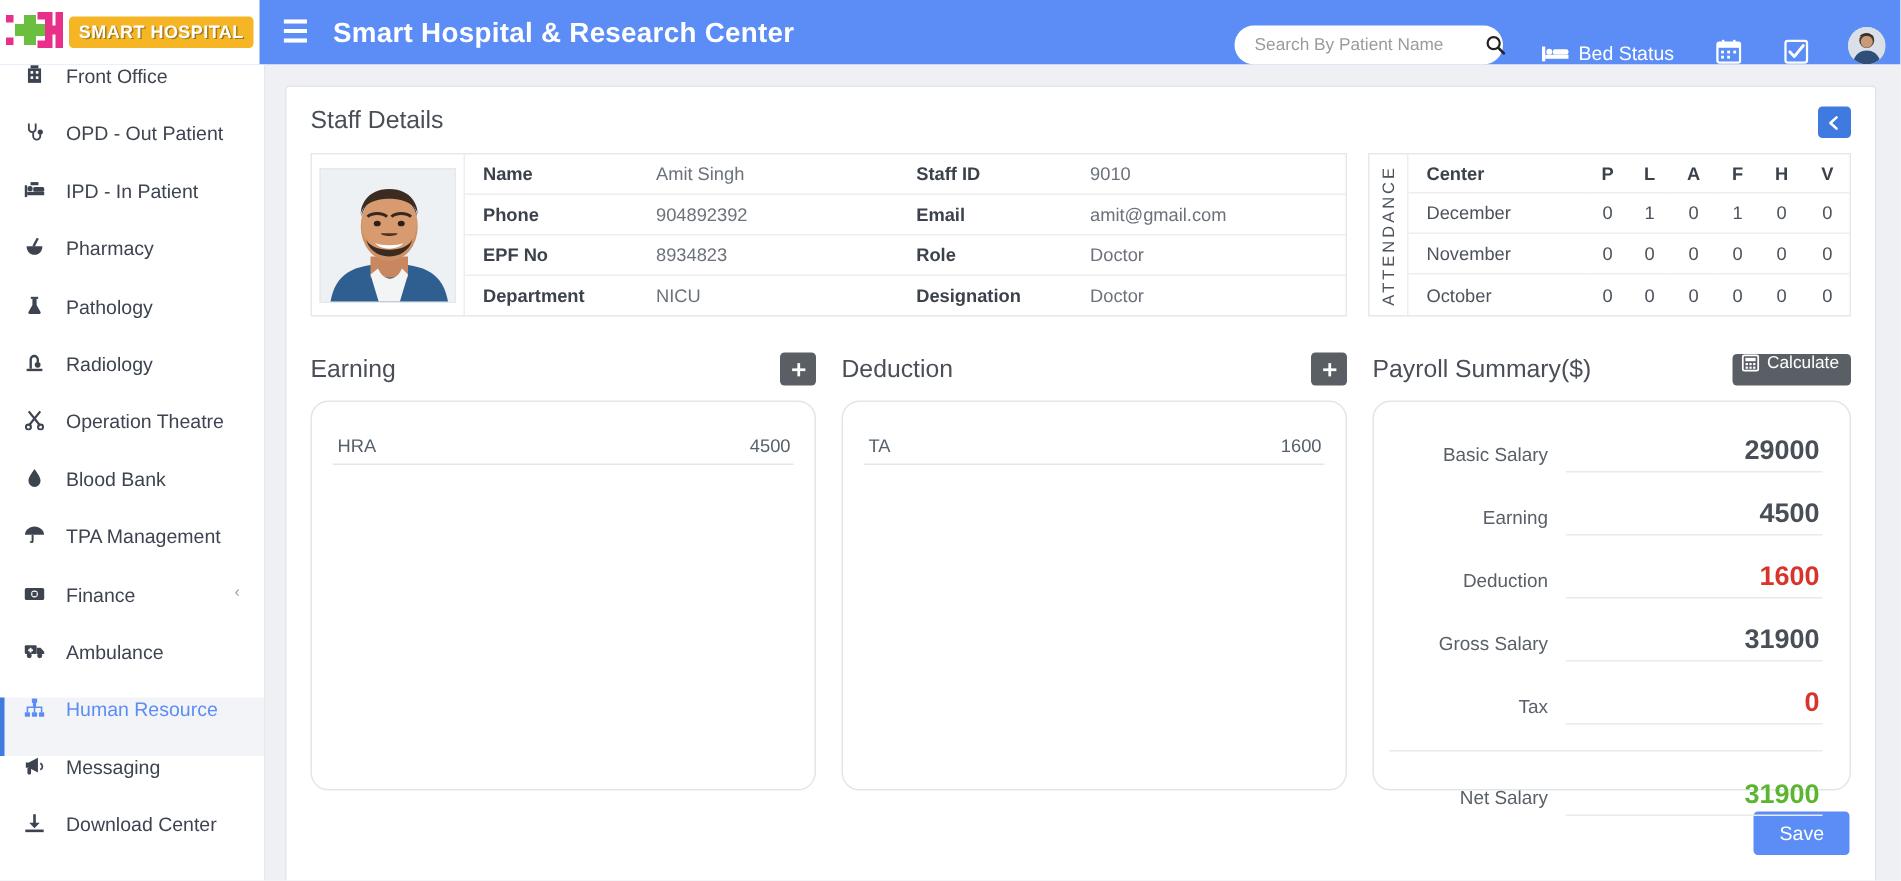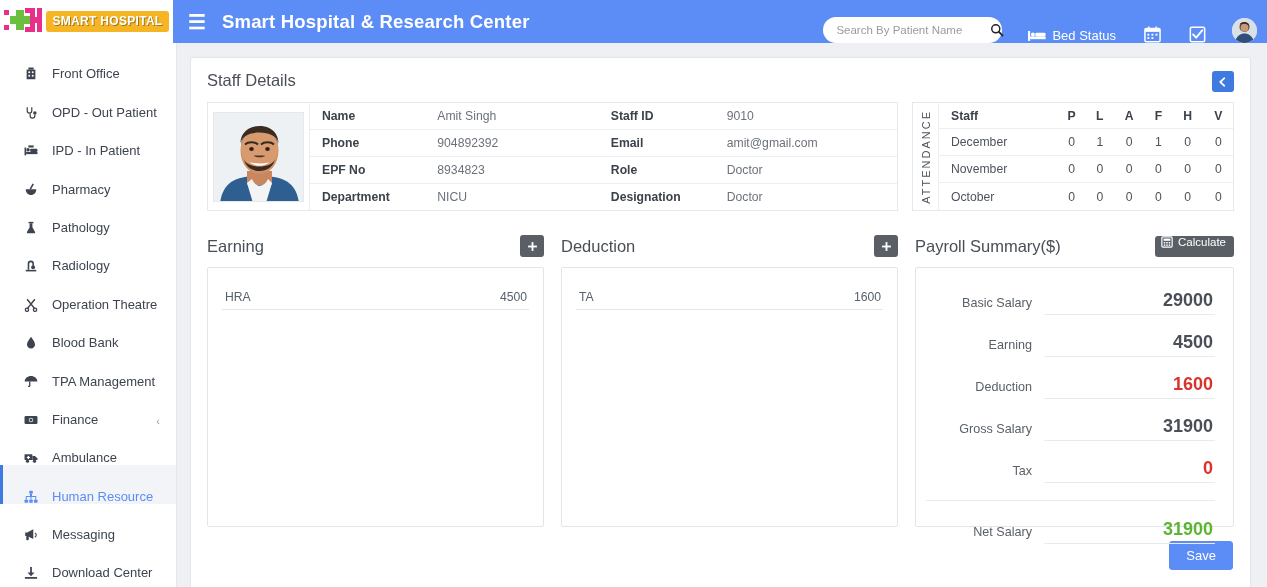--- a/index.html
+++ b/index.html
@@ -77,8 +77,8 @@
     overflow: hidden;
   }
   .side-item {
-    height: 38.4px; display: flex; align-items: flex-end;
-    padding-left: 24px; cursor: pointer; position: relative;
+    height: 38.4px; display: flex; align-items: flex-start;
+    padding-left: 16px; cursor: pointer; position: relative;
     color: #3d4450; font-size: 13px;
   }
   .side-item .si-icon {

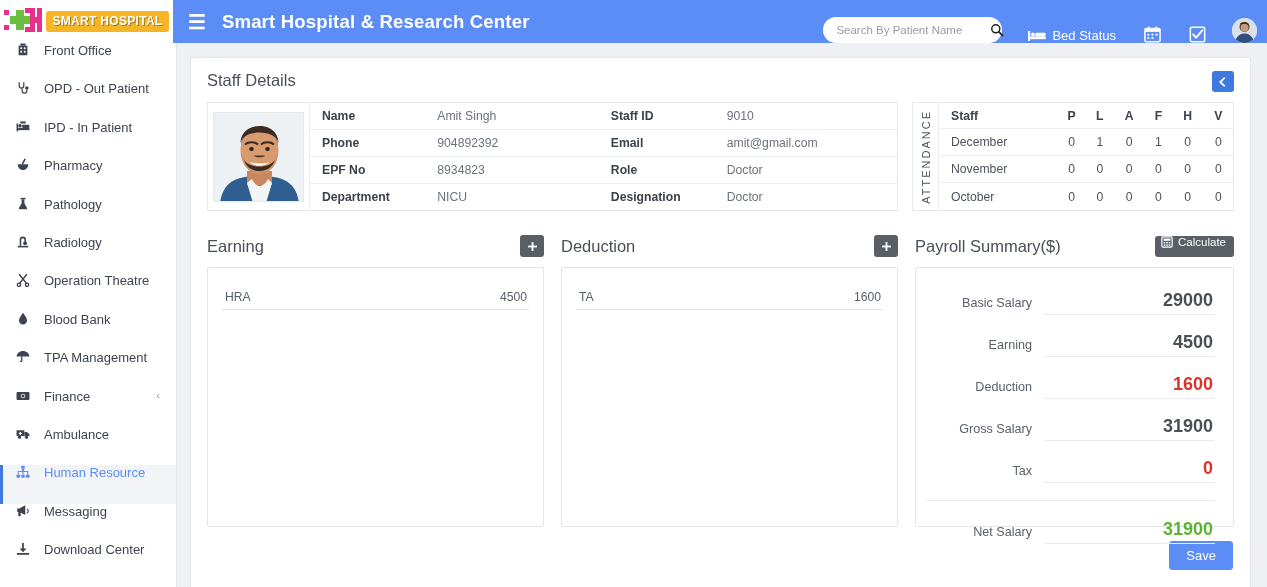--- a/index.html
+++ b/index.html
@@ -524,7 +524,7 @@
         <table class="att-table">
           <thead>
               <tr id="att-head">
-                <th class="mcol">Staff</th>
+                <th class="mcol">Center</th>
                 <th>P</th>
                 <th>L</th>
                 <th>A</th>

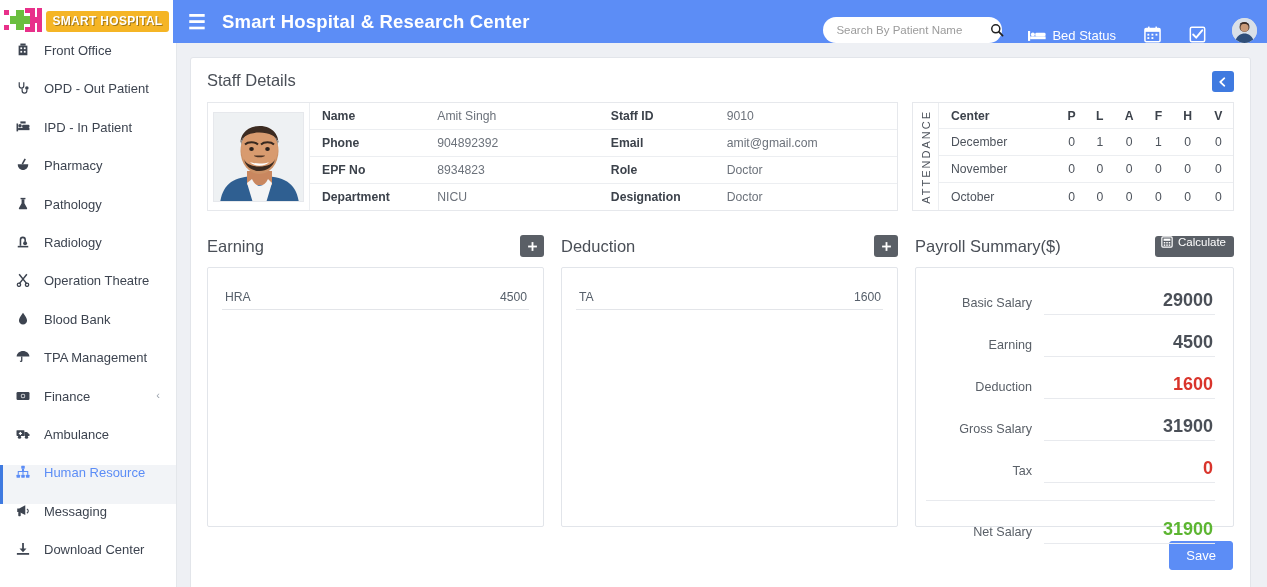--- a/index.html
+++ b/index.html
@@ -181,7 +181,7 @@
   }
   .calc-btn .ci { margin-right: 5px; display: flex; }
   .panel-body {
-    border: 1px solid #e2e5ea; border-radius: 2px; height: 260px;
+    border: 1px solid #e2e5ea; border-radius: 12px; height: 260px;
     background: #fff; padding: 22px 14px 0 14px;
   }
   .panel-body.payroll { padding: 22px 18px 0 10px; }

